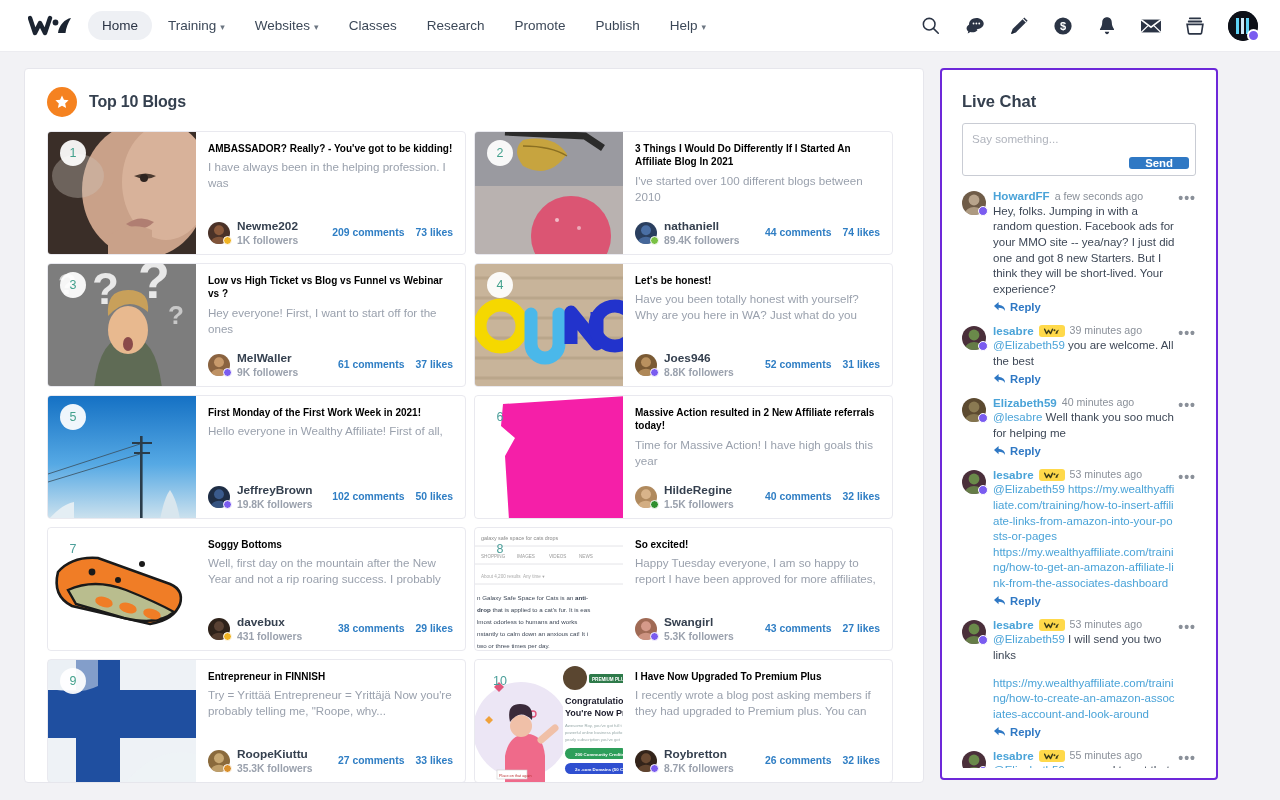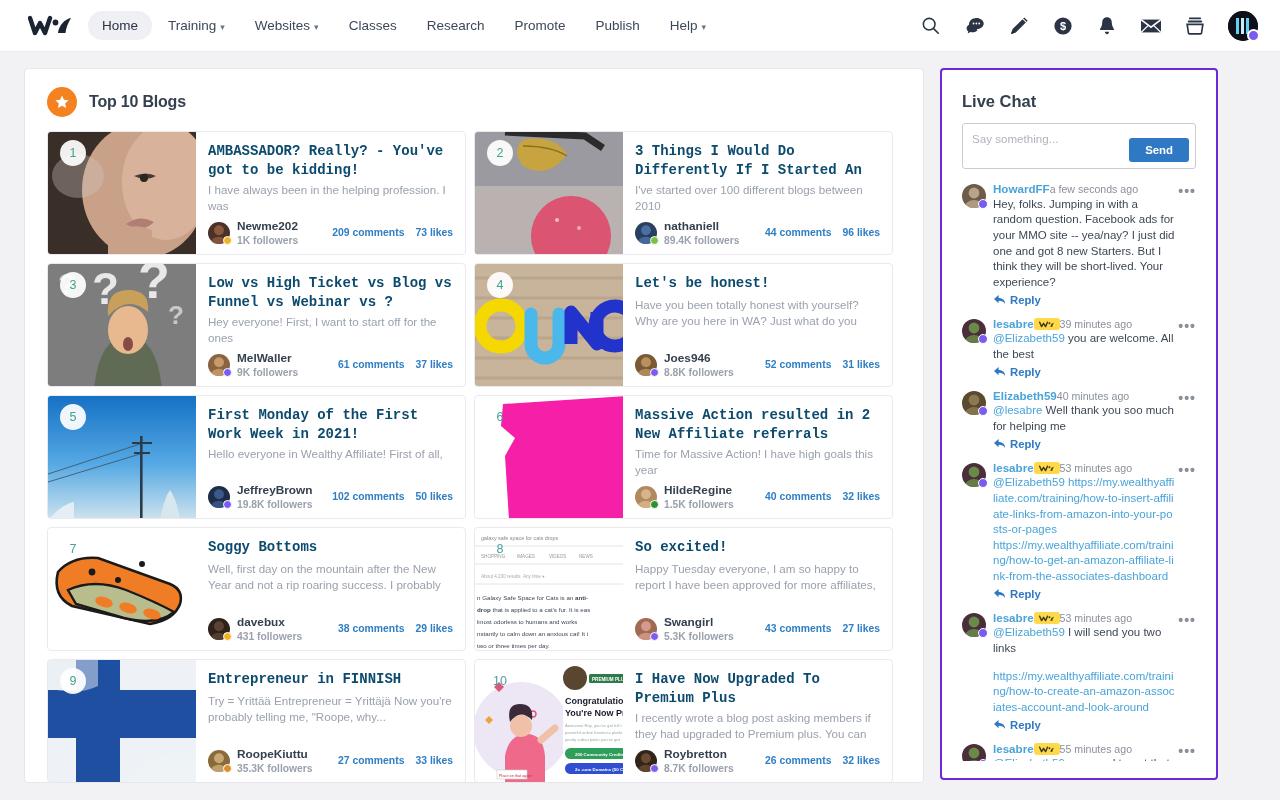--- a/index.html
+++ b/index.html
@@ -101,7 +101,7 @@
     position: relative;
   }
   .chat-title { font-size: 16.5px; font-weight: bold; color: #35404f; padding: 22px 0 12px 0; }
-  .chat-inputbox { border: 1px solid #c9ccd4; border-radius: 3px; height: 46px; position: relative; background: #fff; }
+  .chat-inputbox { border: 1px solid #c9ccd4; border-radius: 3px; height: 53px; position: relative; background: #fff; }
   .chat-ph { font-size: 11.6px; color: #b0b4bd; padding: 8px 9px; }
   .send-btn {
     position: absolute; right: 6px; bottom: 6px; background: #2f78c4; color: #fff;

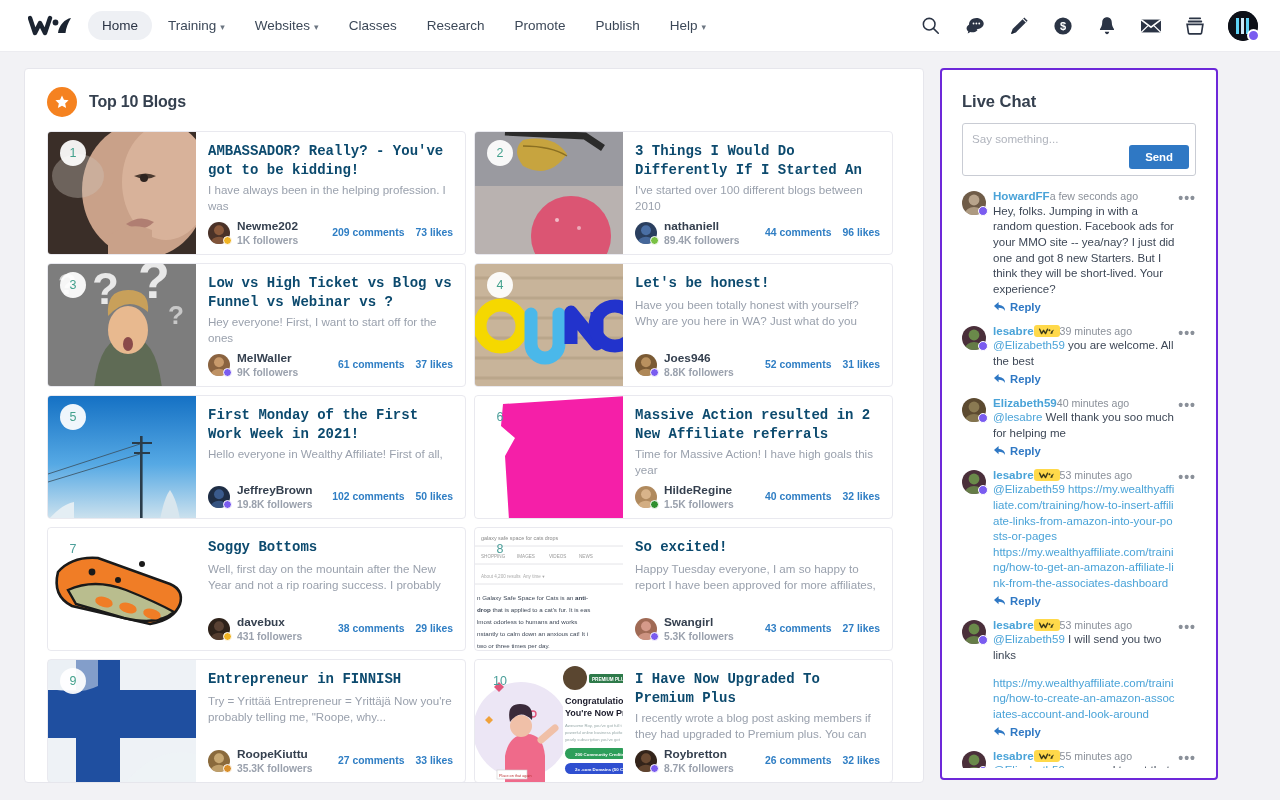--- a/index.html
+++ b/index.html
@@ -75,8 +75,8 @@
   .rank.bare { background: transparent; color: #4b9f9a; box-shadow: none; }
   .card-body { flex: 1 1 auto; padding: 10px 12px 8px 12px; display: flex; flex-direction: column; min-width: 0; }
   .card-title {
-    font-size: 14px; font-weight: bold; color: #0c4a6e; line-height: 1.33;
-    max-height: 36px; overflow: hidden; font-family: Liberation Mono, monospace;
+    font-size: 10px; font-weight: bold; color: #000000; line-height: 1.33;
+    max-height: 36px; overflow: hidden;
   }
   .card-excerpt {
     font-size: 11.6px; color: #9aa1ad; line-height: 1.38; margin-top: 4px;

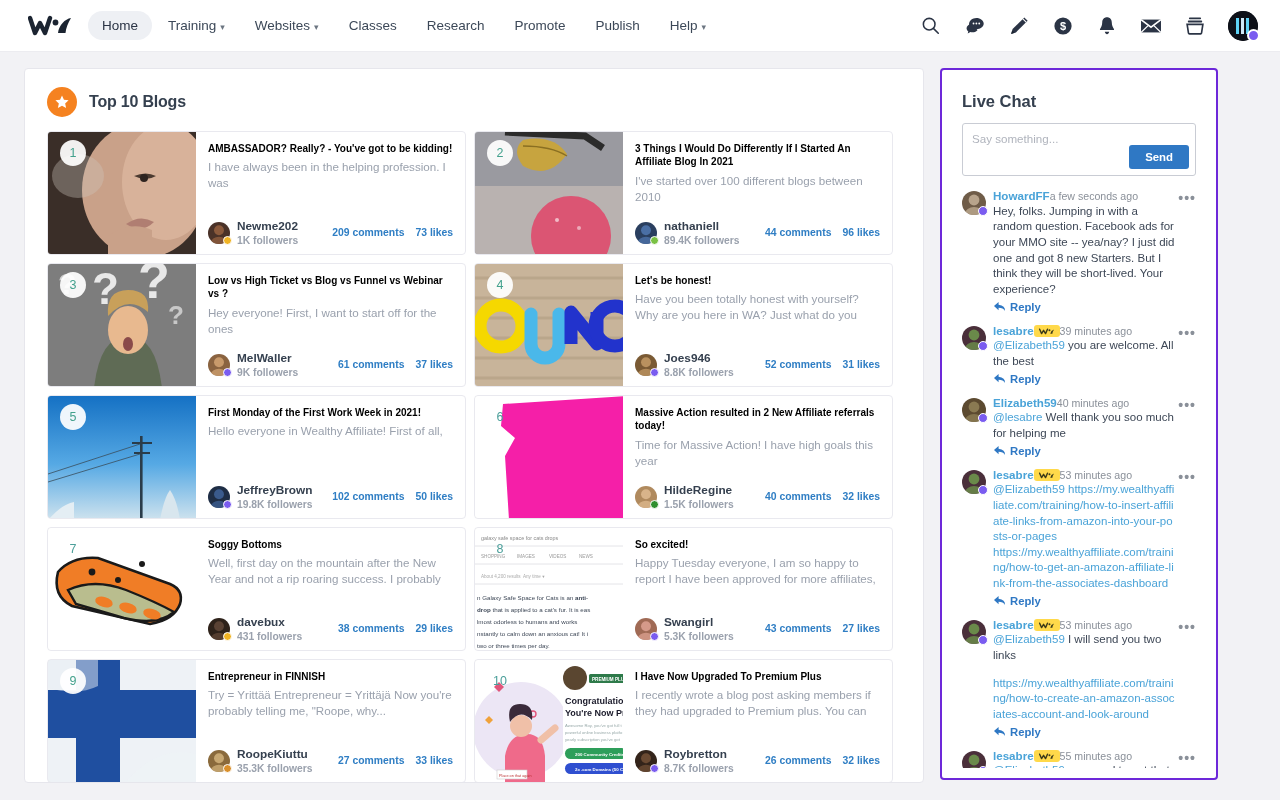--- a/index.html
+++ b/index.html
@@ -105,7 +105,7 @@
   .chat-ph { font-size: 11.6px; color: #b0b4bd; padding: 8px 9px; }
   .send-btn {
     position: absolute; right: 6px; bottom: 6px; background: #2f78c4; color: #fff;
-    font-size: 11.4px; font-weight: bold; padding: 6px 16px; border-radius: 3px; border: 0; cursor: pointer;
+    font-size: 11.4px; font-weight: bold; padding: 0 16px; border-radius: 3px; border: 0; cursor: pointer;
     font-family: "Liberation Sans", sans-serif;
   }
   .chat-list { margin-top: 14px; height: 578px; overflow: hidden; }

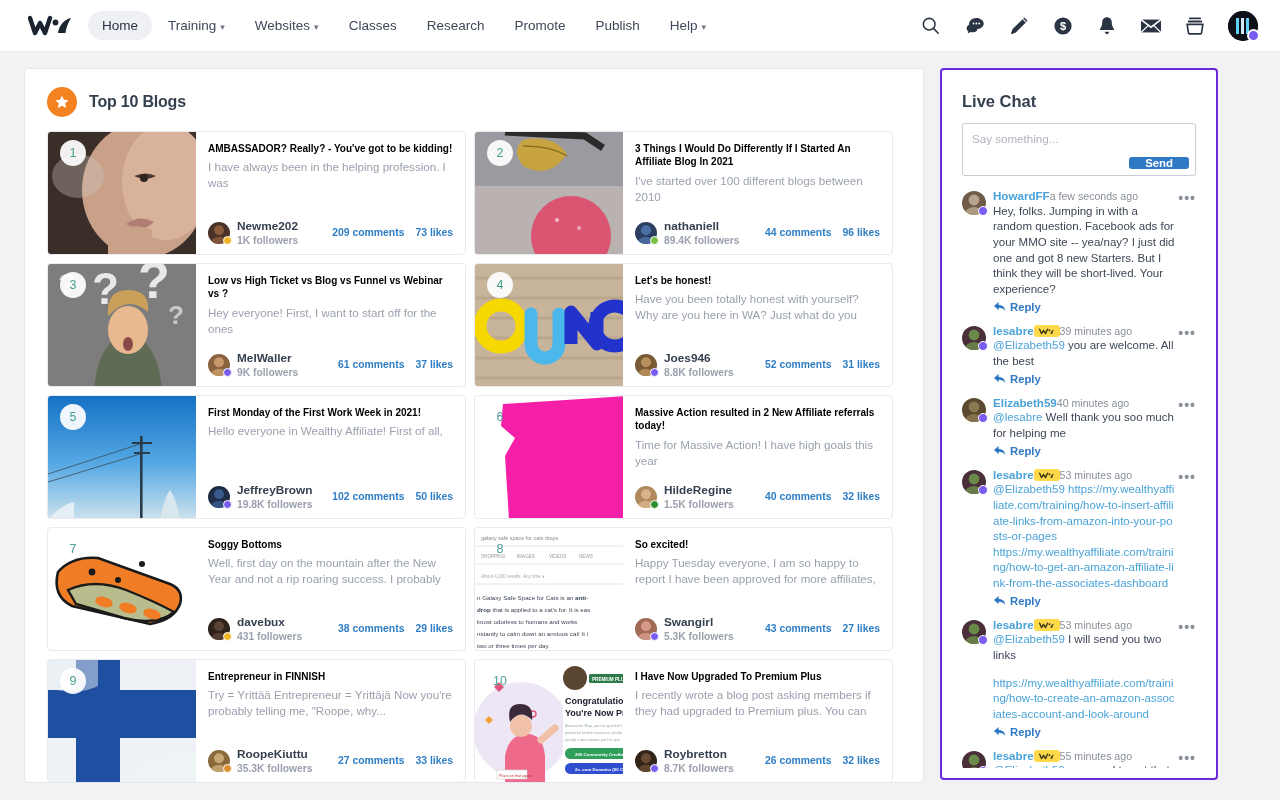--- a/index.html
+++ b/index.html
@@ -114,7 +114,7 @@
   .msg-av .ph { width: 24px; height: 24px; border-radius: 50%; overflow: hidden; display: block; }
   .msg-av .mini-badge { width: 10px; height: 10px; }
   .msg-main { flex: 1 1 auto; min-width: 0; padding-right: 20px; }
-  .msg-head { display: flex; align-items: flex-end; flex-wrap: wrap; line-height: 1.1; }
+  .msg-head { display: flex; align-items: center; gap: 5px; flex-wrap: wrap; line-height: 1.1; }
   .msg-user { font-size: 11.6px; font-weight: bold; color: #4aa3d8; cursor: pointer; }
   .wa-badge {
     background: #ffd94a; border-radius: 3px; padding: 1px 4px 0 4px; height: 12px;

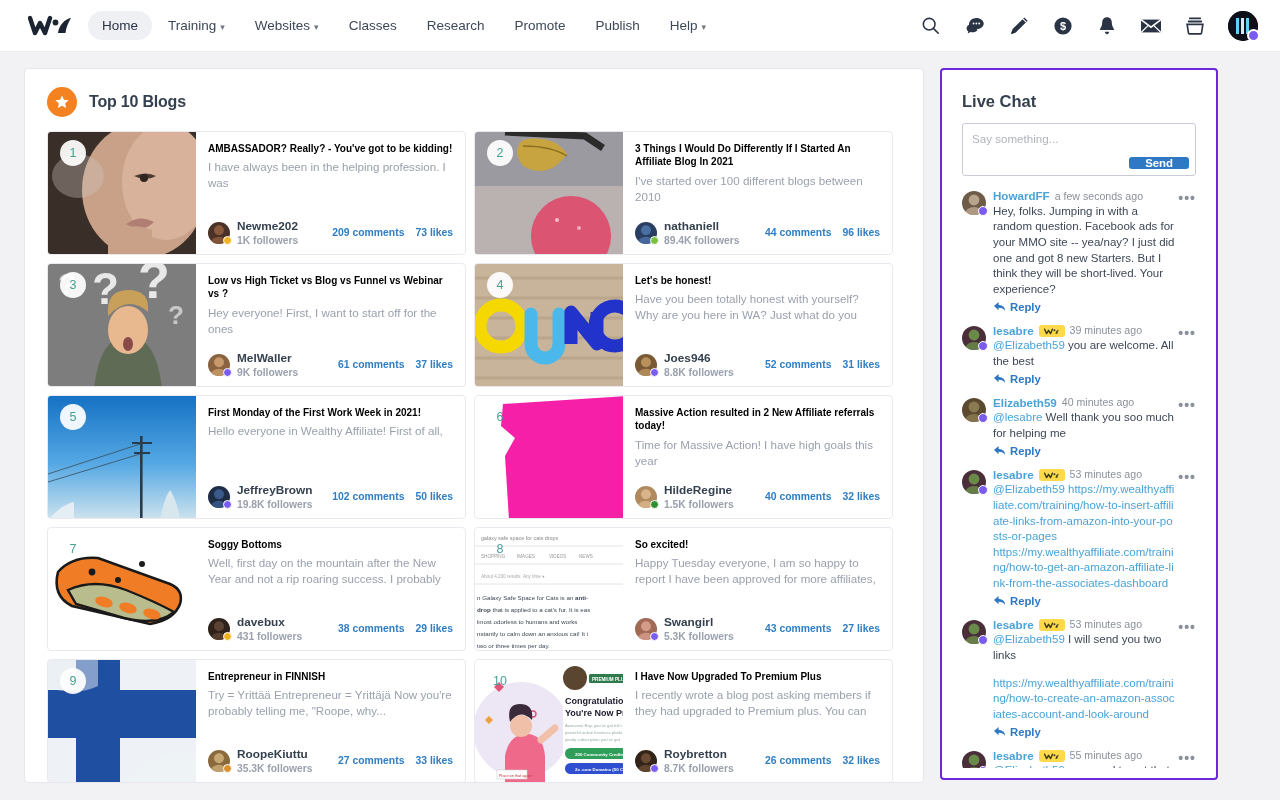--- a/index.html
+++ b/index.html
@@ -319,7 +319,7 @@
         </div>
         <div class="stats">
           <span>44 comments</span>
-          <span>96 likes</span>
+          <span>74 likes</span>
         </div>
       </div>
     </div>

